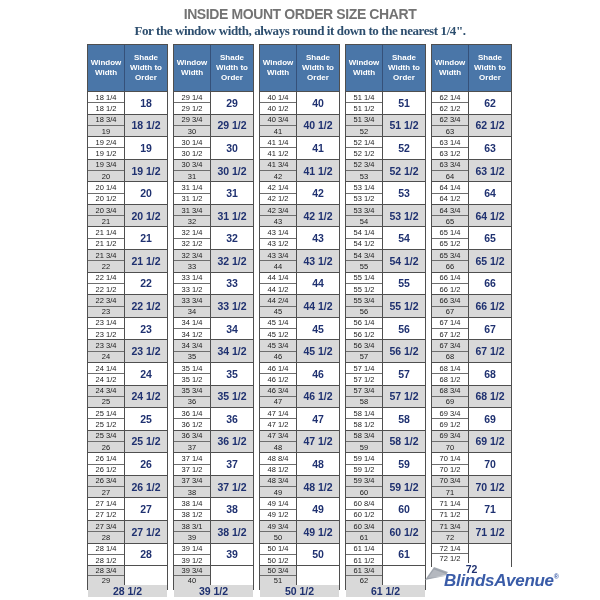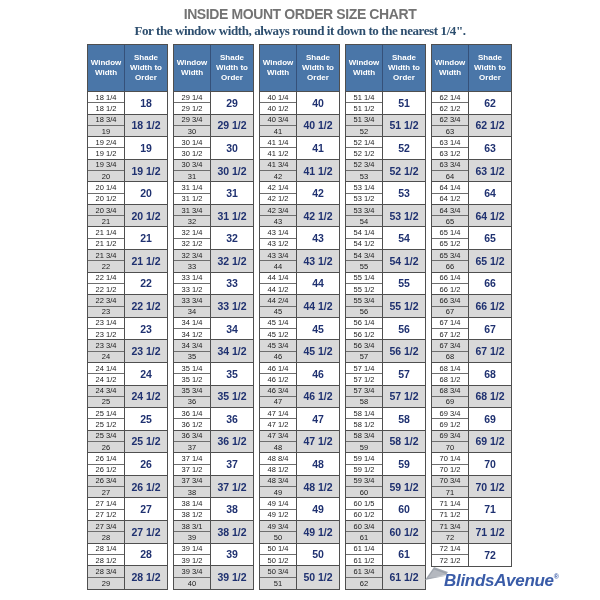--- a/index.html
+++ b/index.html
@@ -654,7 +654,7 @@
         </div>
         <div class="group">
           <div class="wcol">
-            <div class="wcell top">60 1/5</div>
+            <div class="wcell top">60 8/4</div>
             <div class="wcell">60 1/2</div>
           </div>
           <div class="scell">60</div>

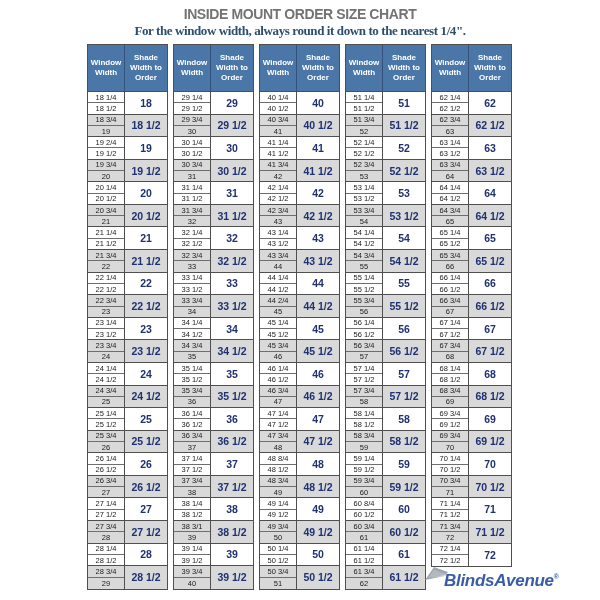--- a/index.html
+++ b/index.html
@@ -18,7 +18,7 @@
   .hw{width:37px;border-right:1px solid #35517a;box-sizing:border-box;padding:0 0;}
   .hs{flex:1;padding:1px 3px;}
   .group{display:flex;height:22.59px;border-bottom:1px solid #4f4f4f;box-sizing:border-box;}
-  .group.last{border-bottom:none;}
+  .group.last{border-bottom:none;flex-direction:column;}
   .group.alt .wcell,.group.alt .scell{background:#d9d9d9;}
   .wcol{width:37px;border-right:1px solid #4f4f4f;box-sizing:border-box;
         display:flex;flex-direction:column;}

